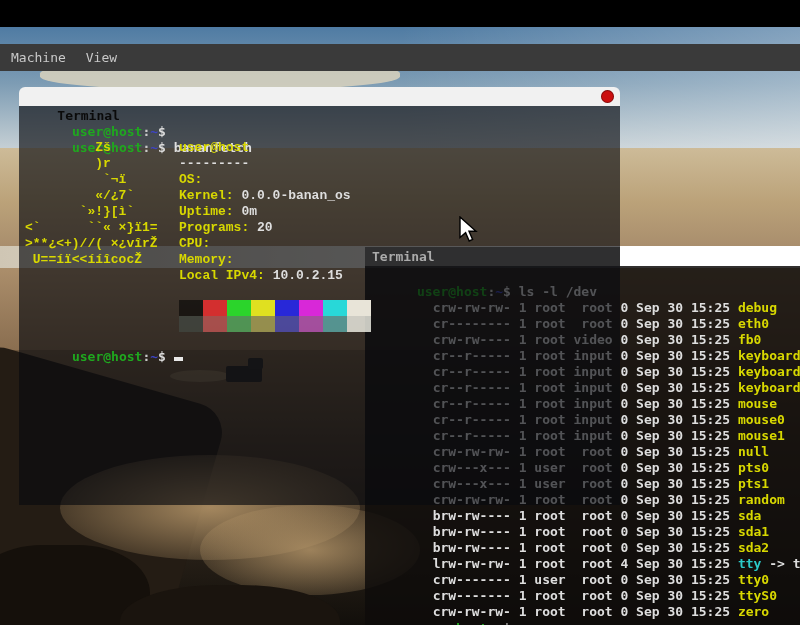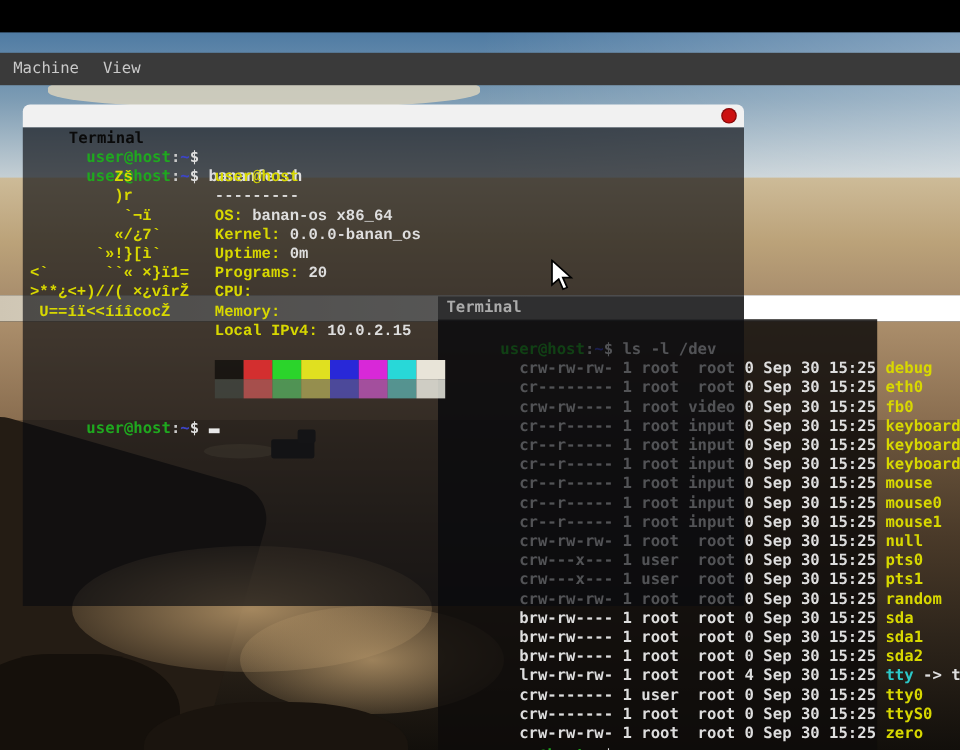--- a/index.html
+++ b/index.html
@@ -194,7 +194,7 @@
         <span class="fetch-art">         )r</span><span class="yellow"></span><span class="white">---------</span>
       </div>
       <div class="tline fetch-row">
-        <span class="fetch-art">          `¬ï</span><span class="yellow">OS:</span><span class="white"> banan-os x86_64</span>
+        <span class="fetch-art">          `¬ï</span><span class="yellow">OS:</span>
       </div>
       <div class="tline fetch-row">
         <span class="fetch-art">         «/¿7`</span><span class="yellow">Kernel:</span><span class="white"> 0.0.0-banan_os</span>

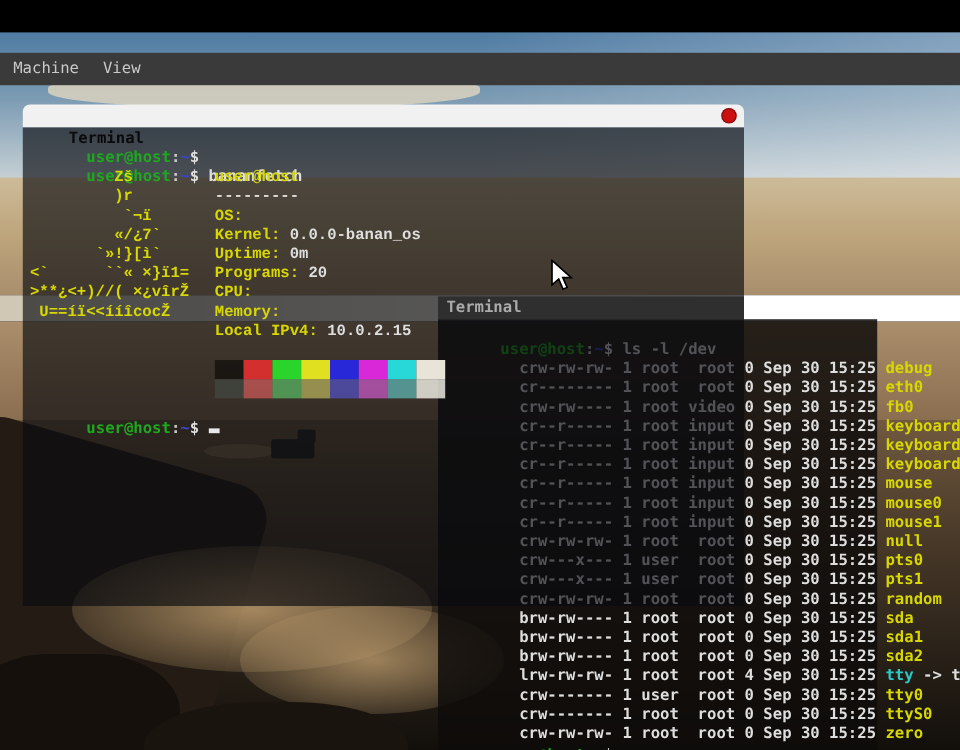--- a/index.html
+++ b/index.html
@@ -55,7 +55,7 @@
   .t2{left:365px;top:247px;width:435px;height:378px;z-index:10;}
   .t2-titlebar-right{position:absolute;left:255px;top:0;width:180px;height:19px;
             background:#ffffff;border-radius:0 6px 0 0;}
-  .t2-content{position:absolute;left:0;top:19px;width:366px;height:359px;
+  .t2-content{position:absolute;left:0;top:19px;width:435px;height:359px;
             background:rgba(14,12,10,0.85);padding:2px 0 0 5px;box-sizing:border-box;}
   
   .t2-title-left{left:365px;top:247px;width:255px;height:19px;z-index:25;

